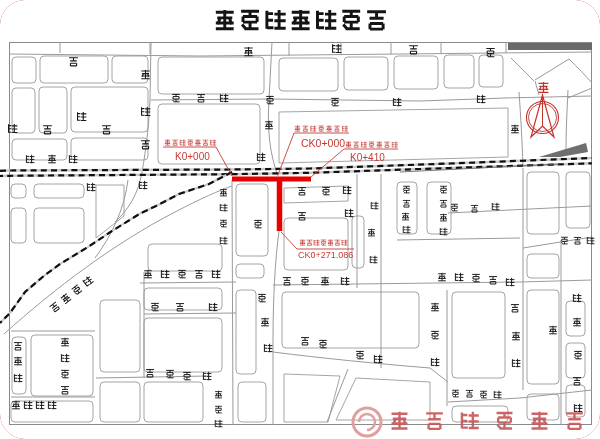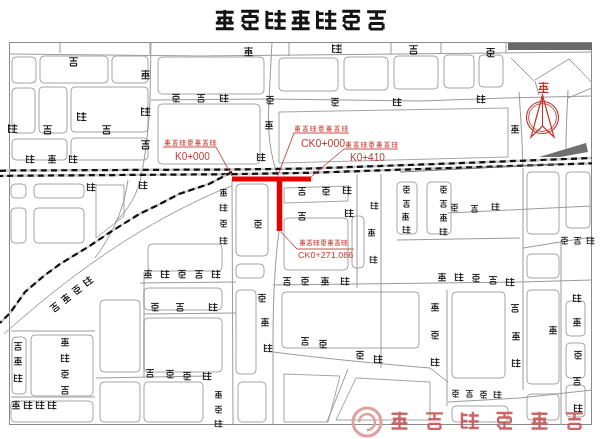--- a/index.html
+++ b/index.html
@@ -4,7 +4,7 @@
 <style>
 html,body{margin:0;padding:0;background:#ffffff;}
 #wrap{position:relative;width:600px;height:439px;background:#b91c1c;overflow:hidden;
-font-family:"Liberation Sans", sans-serif;}
+font-family:"Liberation Sans", sans-serif;border-radius:25px;}
 svg{display:block;}
 </style>
 </head>

